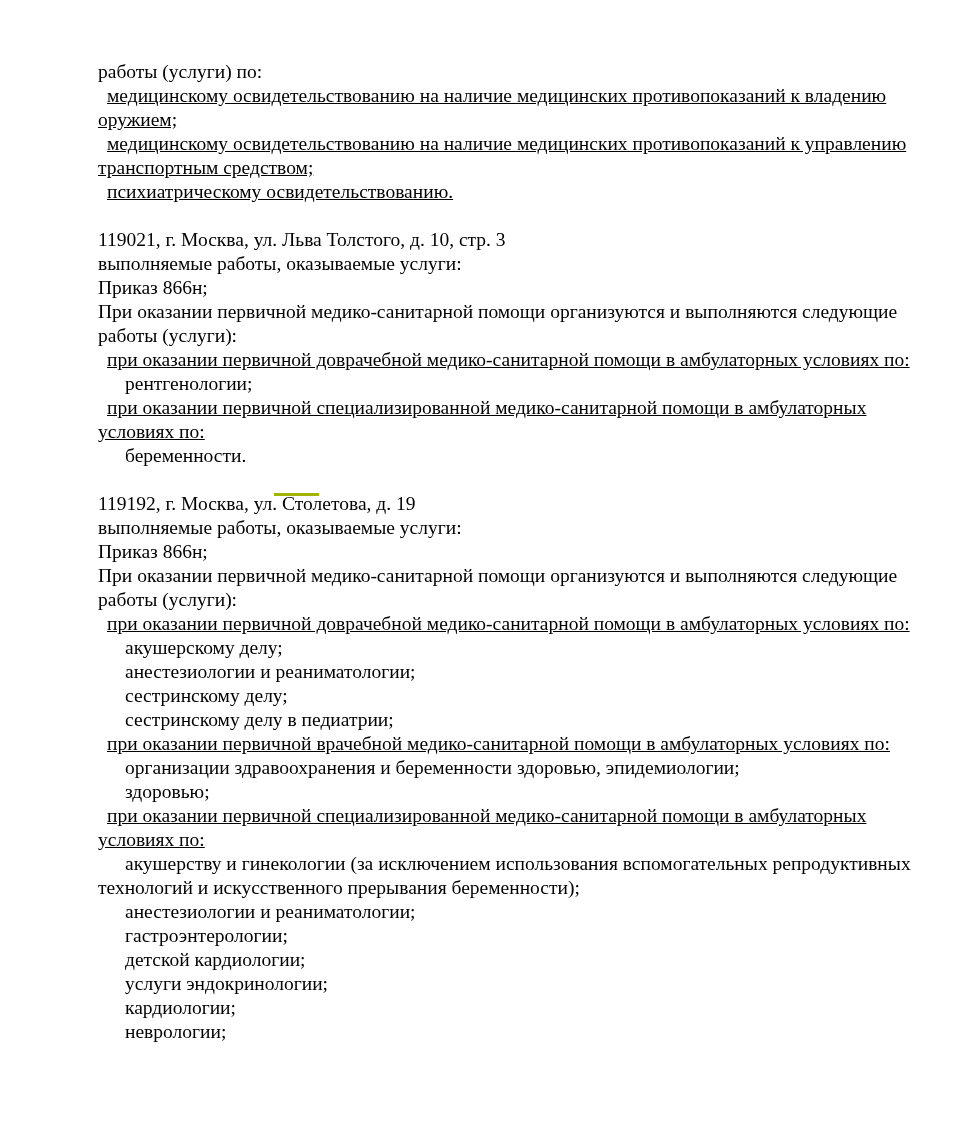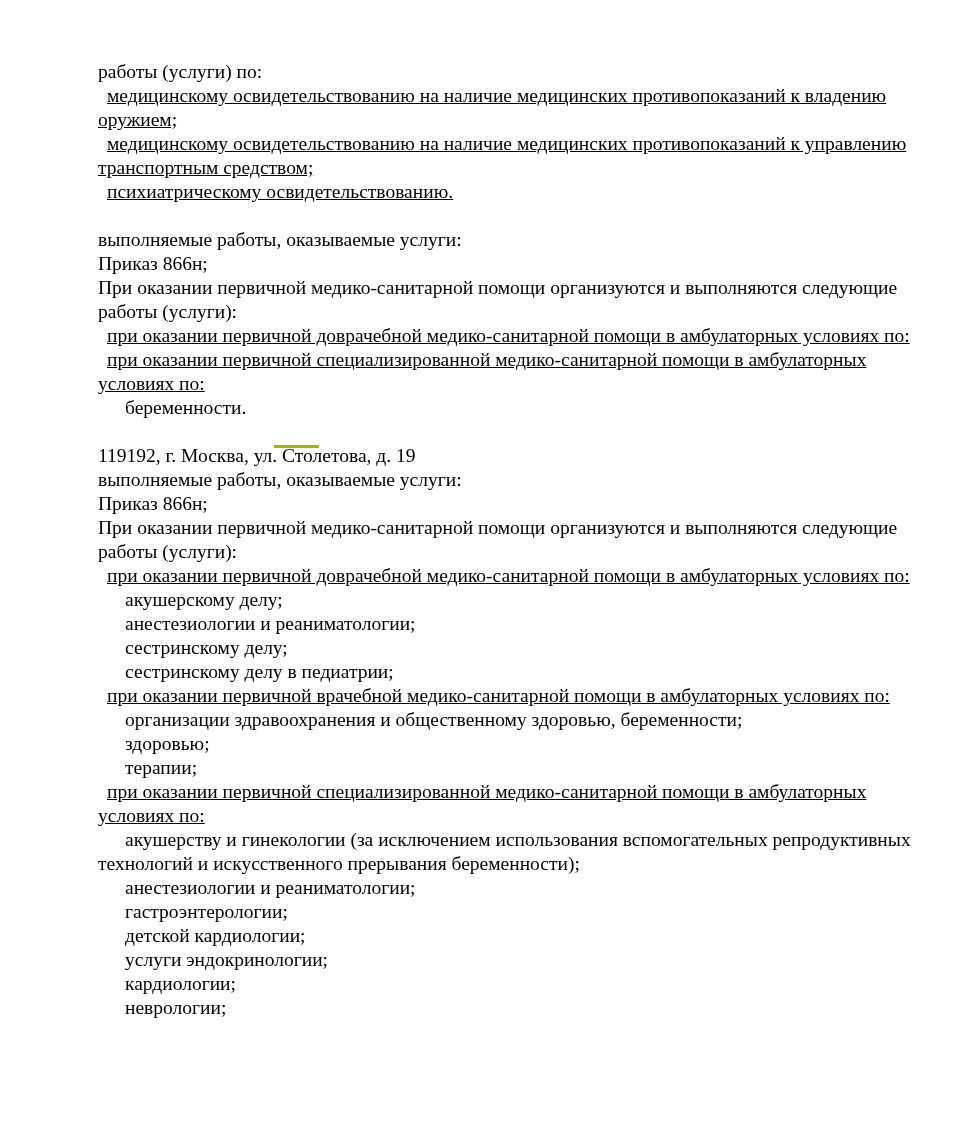--- a/index.html
+++ b/index.html
@@ -58,6 +58,7 @@
   </div>
 
   <div class="section">
+    <p class="ind0">119021, г. Москва, ул. Льва Толстого, д. 10, стр. 3</p>
     <p class="ind0">выполняемые работы, оказываемые услуги:</p>
     <p class="ind0">Приказ 866н;</p>
     <p class="ind0">При оказании первичной медико-санитарной помощи организуются и выполняются следующие работы (услуги):</p>

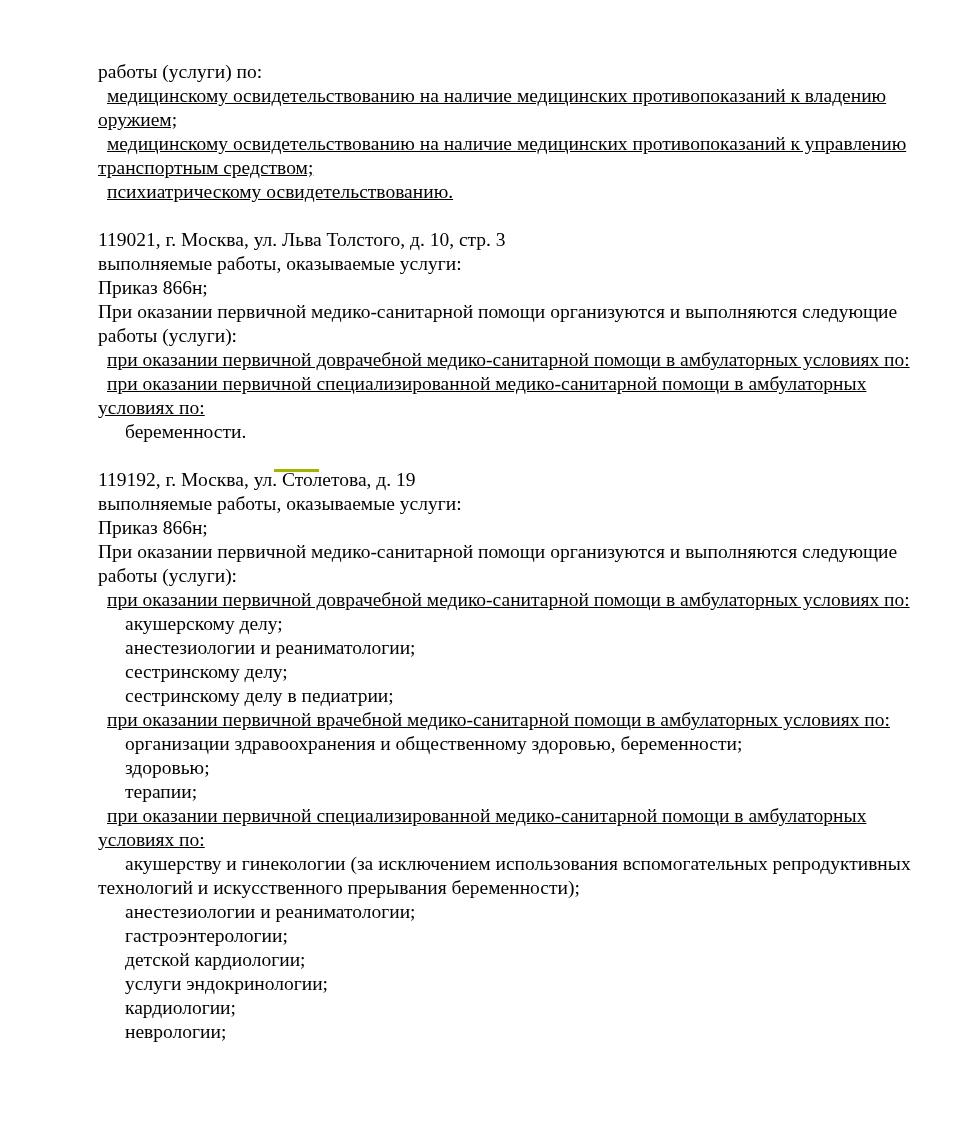--- a/index.html
+++ b/index.html
@@ -63,6 +63,7 @@
     <p class="ind0">Приказ 866н;</p>
     <p class="ind0">При оказании первичной медико-санитарной помощи организуются и выполняются следующие работы (услуги):</p>
     <p class="ind1">при оказании первичной доврачебной медико-санитарной помощи в амбулаторных условиях по:</p>
+    <p class="ind2">рентгенологии;</p>
     <p class="ind1">при оказании первичной специализированной медико-санитарной помощи в амбулаторных условиях по:</p>
     <p class="ind2">беременности.</p>
   </div>

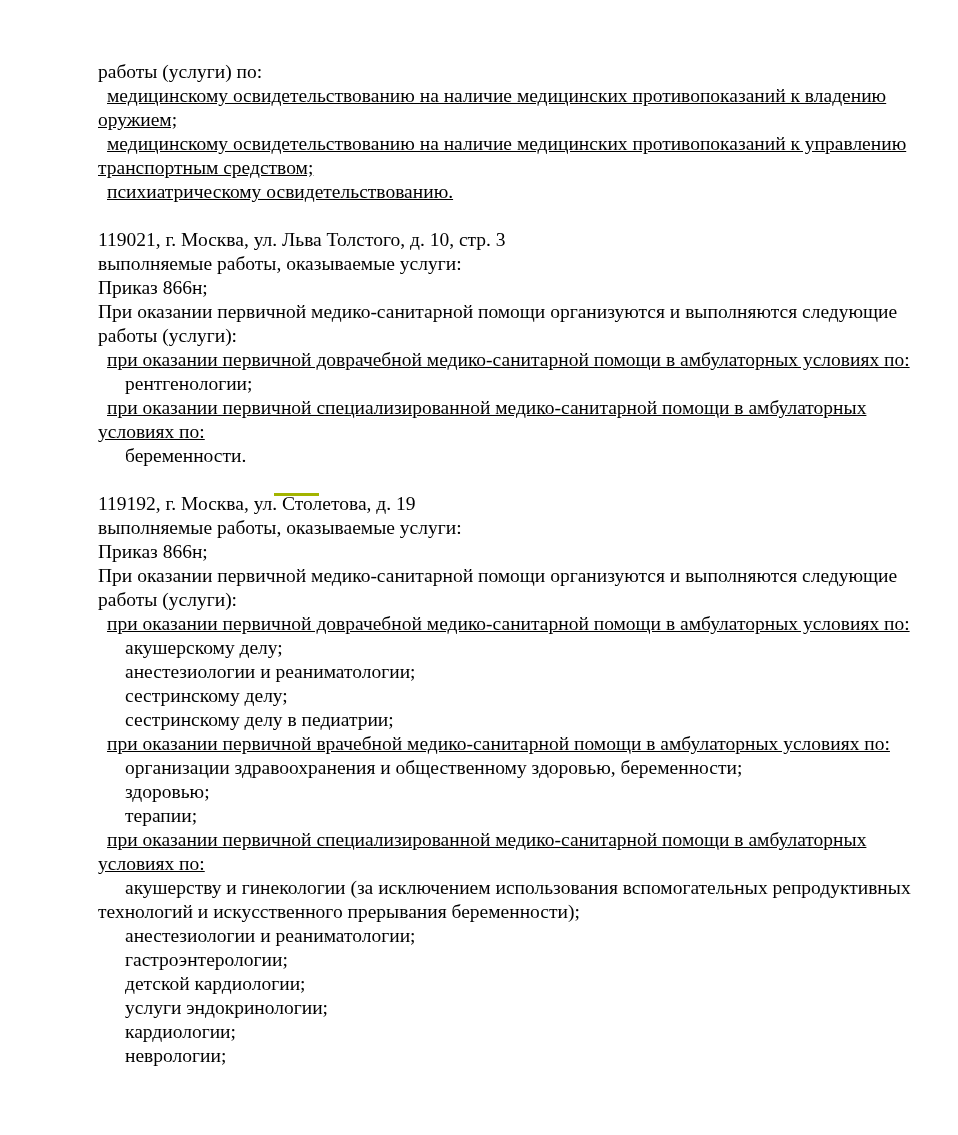--- a/index.html
+++ b/index.html
@@ -79,7 +79,7 @@
     <p class="ind2">сестринскому делу;</p>
     <p class="ind2">сестринскому делу в педиатрии;</p>
     <p class="ind1">при оказании первичной врачебной медико-санитарной помощи в амбулаторных условиях по:</p>
-    <p class="ind2">организации здравоохранения и общественному здоровью, беременности;</p>
+    <p class="ind2">организации здравоохранения и беременности здоровью, эпидемиологии;</p>
     <p class="ind2">здоровью;</p>
     <p class="ind2">терапии;</p>
     <p class="ind1">при оказании первичной специализированной медико-санитарной помощи в амбулаторных условиях по:</p>

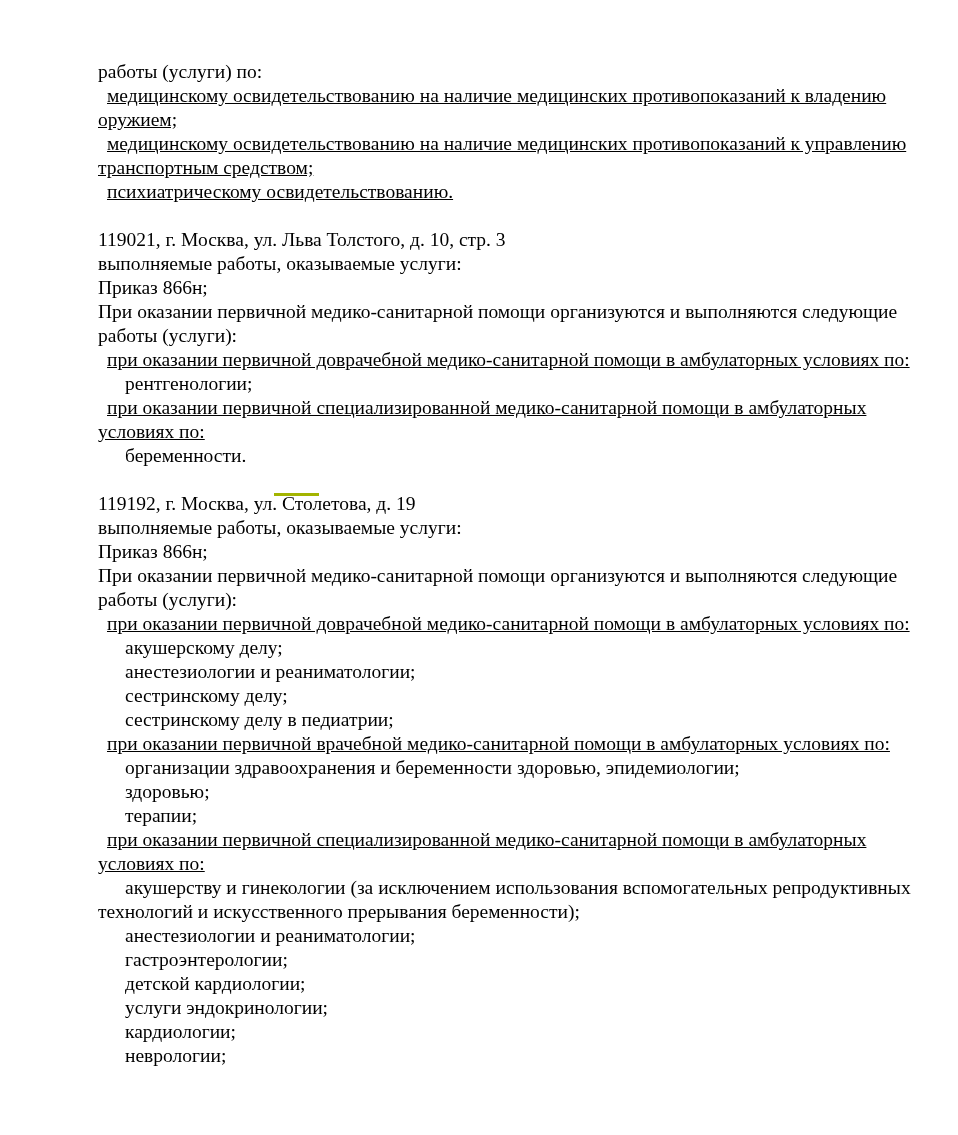--- a/index.html
+++ b/index.html
@@ -81,7 +81,6 @@
     <p class="ind1">при оказании первичной врачебной медико-санитарной помощи в амбулаторных условиях по:</p>
     <p class="ind2">организации здравоохранения и беременности здоровью, эпидемиологии;</p>
     <p class="ind2">здоровью;</p>
-    <p class="ind2">терапии;</p>
     <p class="ind1">при оказании первичной специализированной медико-санитарной помощи в амбулаторных условиях по:</p>
     <p class="ind2">акушерству и гинекологии (за исключением использования вспомогательных репродуктивных технологий и искусственного прерывания беременности);</p>
     <p class="ind2">анестезиологии и реаниматологии;</p>

